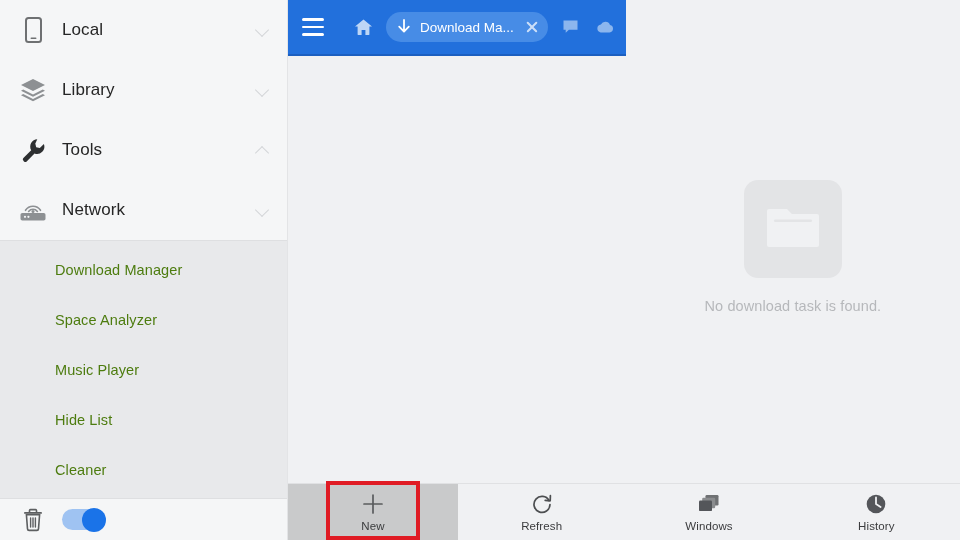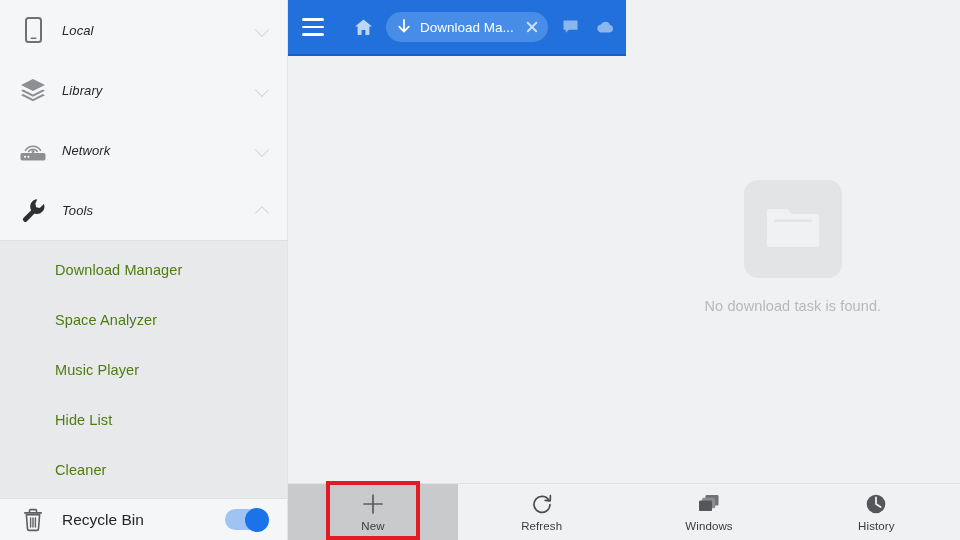--- a/index.html
+++ b/index.html
@@ -41,11 +41,10 @@
     margin-right: 14px;
   }
   .nav-row .lbl {
-    font-size: 13px;
+    font-size: 17px;
     color: #262626;
     letter-spacing: .1px;
     flex: 1 1 auto;
-    font-style: italic;
   }
   .chev {
     width: 16px; height: 16px;

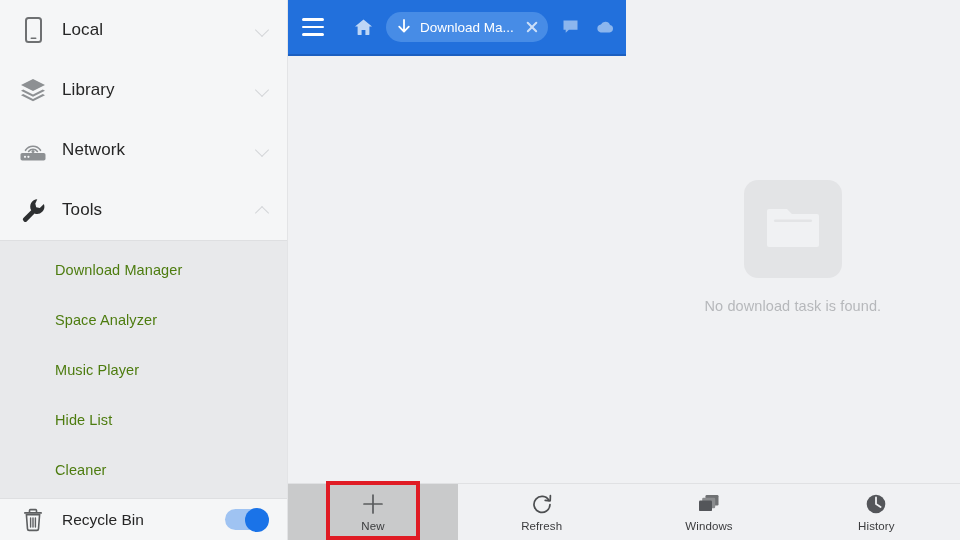--- a/index.html
+++ b/index.html
@@ -309,6 +309,16 @@
 
       <div class="nav-row">
         <span class="ico">
+          <svg width="26" height="26" viewBox="0 0 26 26">
+            <path d="M17.3 2.2 a7.4 7.4 0 0 0 -6.1 11.1 L3.4 21.1 a1.9 1.9 0 0 0 0 2.7 l0.6 0.6 a1.9 1.9 0 0 0 2.7 0 l7.8 -7.8 a7.4 7.4 0 0 0 9.4 -9.6 l-4.1 4.1 -3.6 -0.9 -0.9 -3.6 z" fill="#2d2f31"></path>
+          </svg>
+        </span>
+        <span class="lbl">Tools</span>
+        <span class="chev up"></span>
+      </div>
+
+      <div class="nav-row">
+        <span class="ico">
           <svg width="28" height="24" viewBox="0 0 28 24">
             <rect x="1.5" y="15" width="25" height="7.5" rx="1.8" fill="#8d9093"></rect>
             <circle cx="6" cy="18.8" r="1.1" fill="#f5f6f7"></circle>
@@ -320,16 +330,6 @@
         </span>
         <span class="lbl">Network</span>
         <span class="chev"></span>
-      </div>
-
-      <div class="nav-row">
-        <span class="ico">
-          <svg width="26" height="26" viewBox="0 0 26 26">
-            <path d="M17.3 2.2 a7.4 7.4 0 0 0 -6.1 11.1 L3.4 21.1 a1.9 1.9 0 0 0 0 2.7 l0.6 0.6 a1.9 1.9 0 0 0 2.7 0 l7.8 -7.8 a7.4 7.4 0 0 0 9.4 -9.6 l-4.1 4.1 -3.6 -0.9 -0.9 -3.6 z" fill="#2d2f31"></path>
-          </svg>
-        </span>
-        <span class="lbl">Tools</span>
-        <span class="chev up"></span>
       </div>
     </div>
 

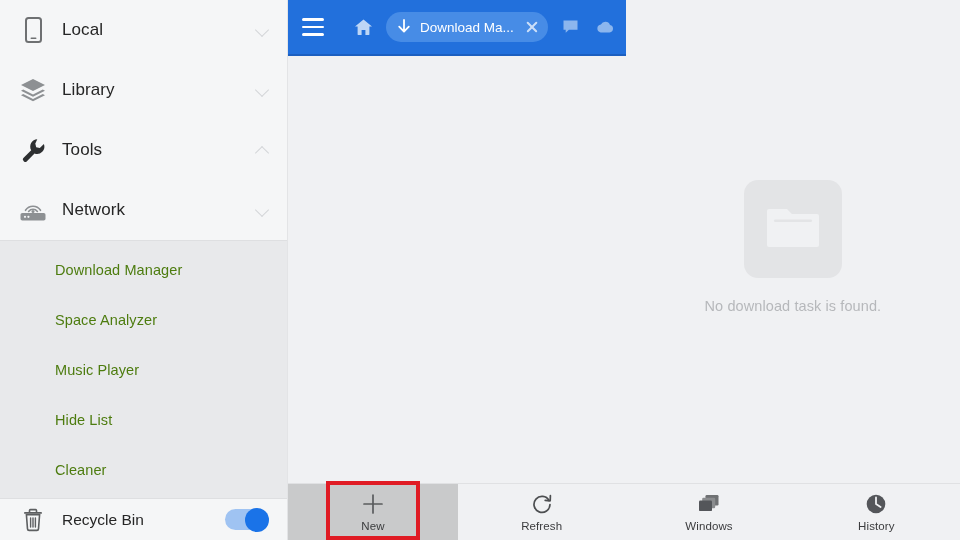--- a/index.html
+++ b/index.html
@@ -360,7 +360,6 @@
           <path d="M8.6 10 v9 M11 10 v9 M13.4 10 v9" stroke="#5d5f61" stroke-width="1.4" stroke-linecap="round"></path>
         </svg>
       </span>
-      <span class="lbl">Recycle Bin</span>
       <span class="toggle">
         <span class="knob"></span>
       </span>

